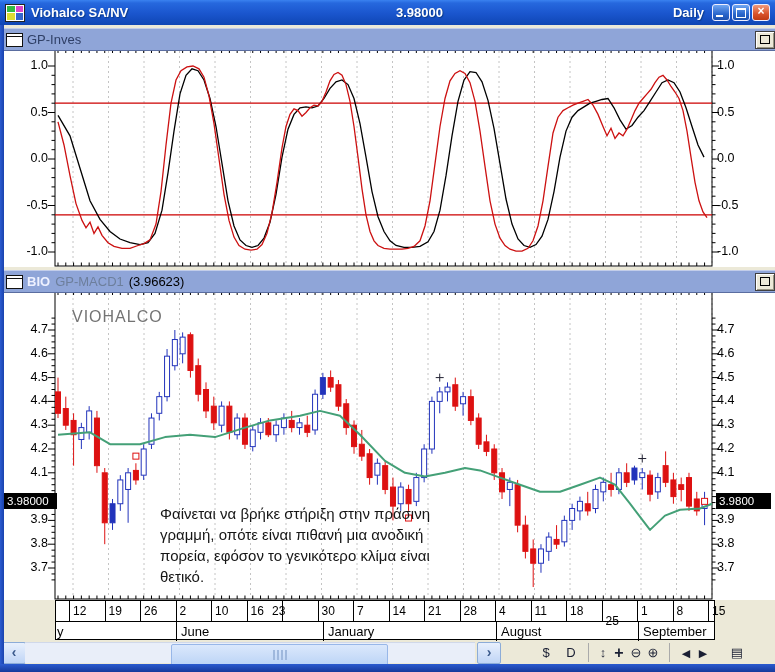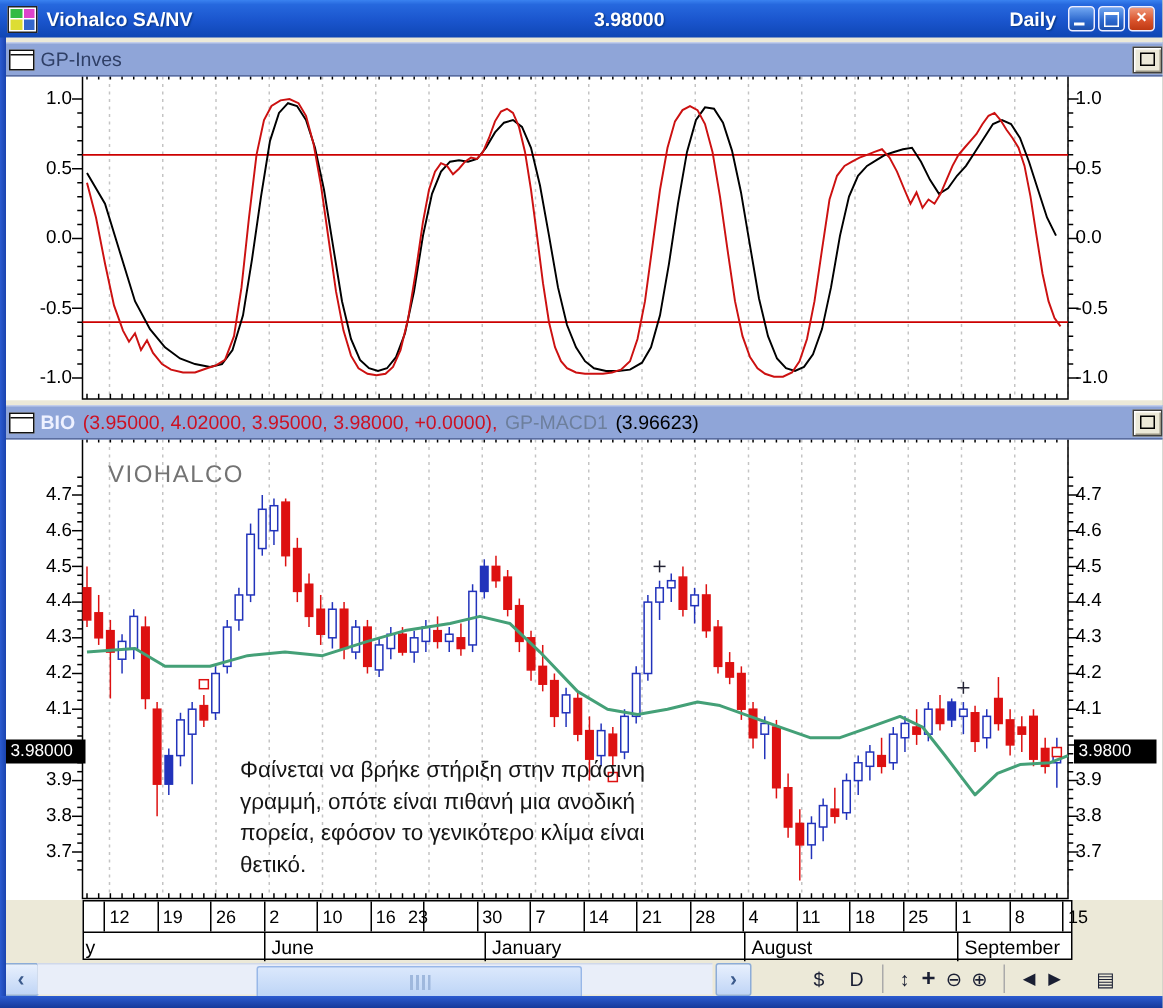--- a/index.html
+++ b/index.html
@@ -385,7 +385,6 @@
   <div class="ptitle" style="top:270px">
     <span class="doc-icon"></span>
     <span class="ind-name2a">BIO</span>
-    <span class="ind-vals">(3.95000, 4.02000, 3.95000, 3.98000, +0.0000),</span>
     <span class="ind-name2b">GP-MACD1</span>
     <span class="ind-vals2">(3.96623)</span>
     <span class="pbtns">

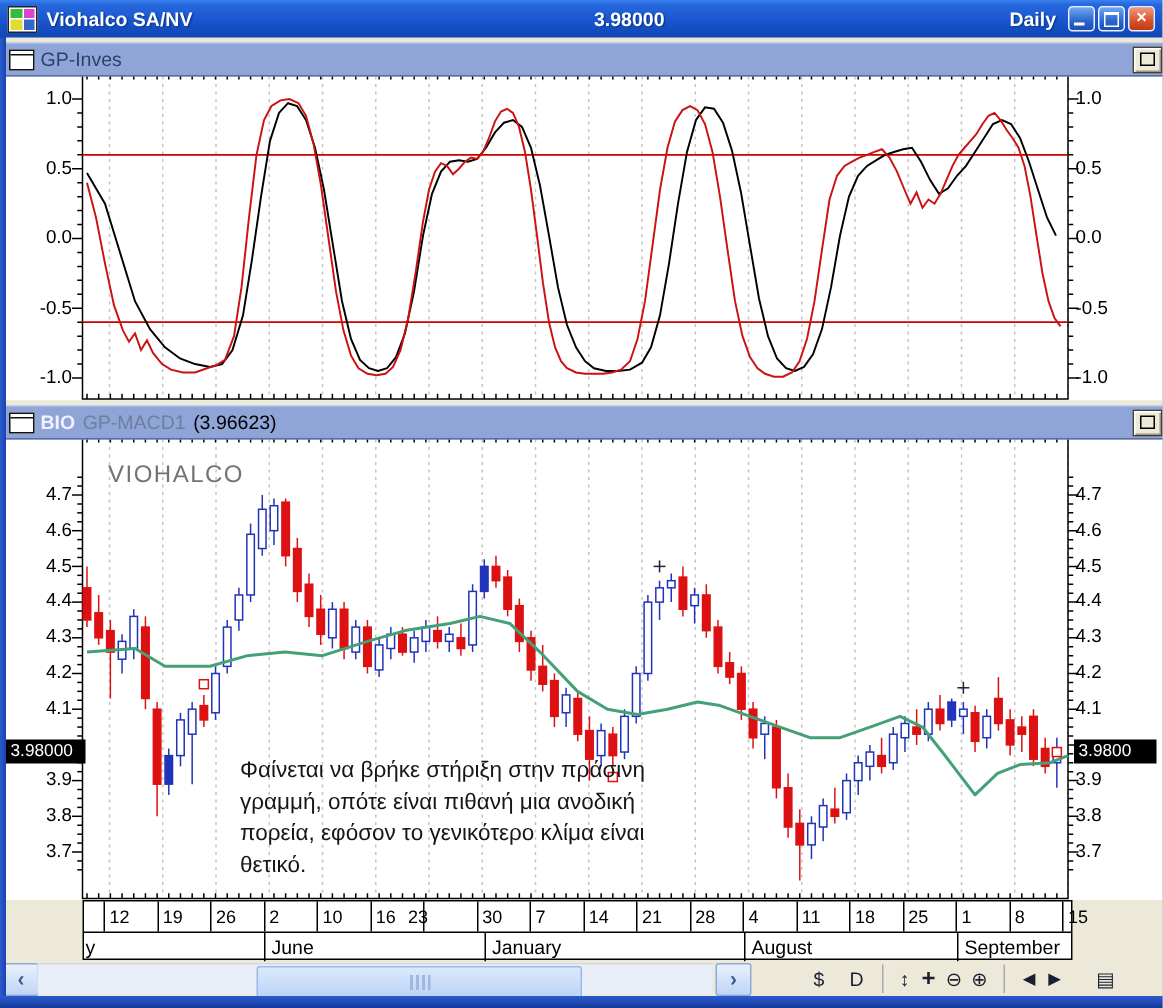--- a/index.html
+++ b/index.html
@@ -1002,7 +1002,7 @@
         <div class="drow-sep" style="left: 510px;"></div>
         <div class="dlab" style="left: 514px;">18</div>
         <div class="drow-sep" style="left: 545.5px;"></div>
-        <div class="dlab" style="left: 549.5px;">25</div>
+        <div class="dlab" style="left: 549.5px; margin-top: 10px;">25</div>
         <div class="drow-sep" style="left: 581px;"></div>
         <div class="dlab" style="left: 585px;">1</div>
         <div class="drow-sep" style="left: 616.5px;"></div>

